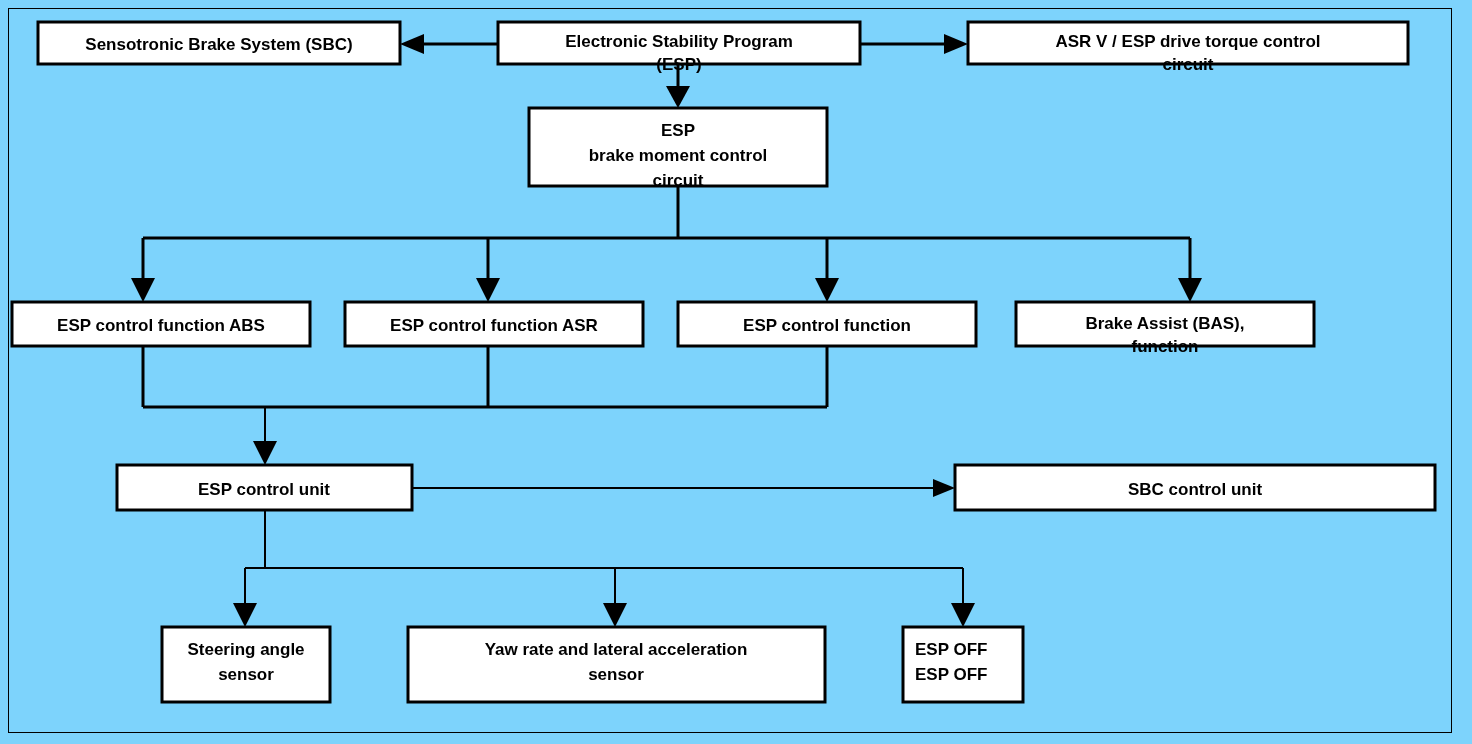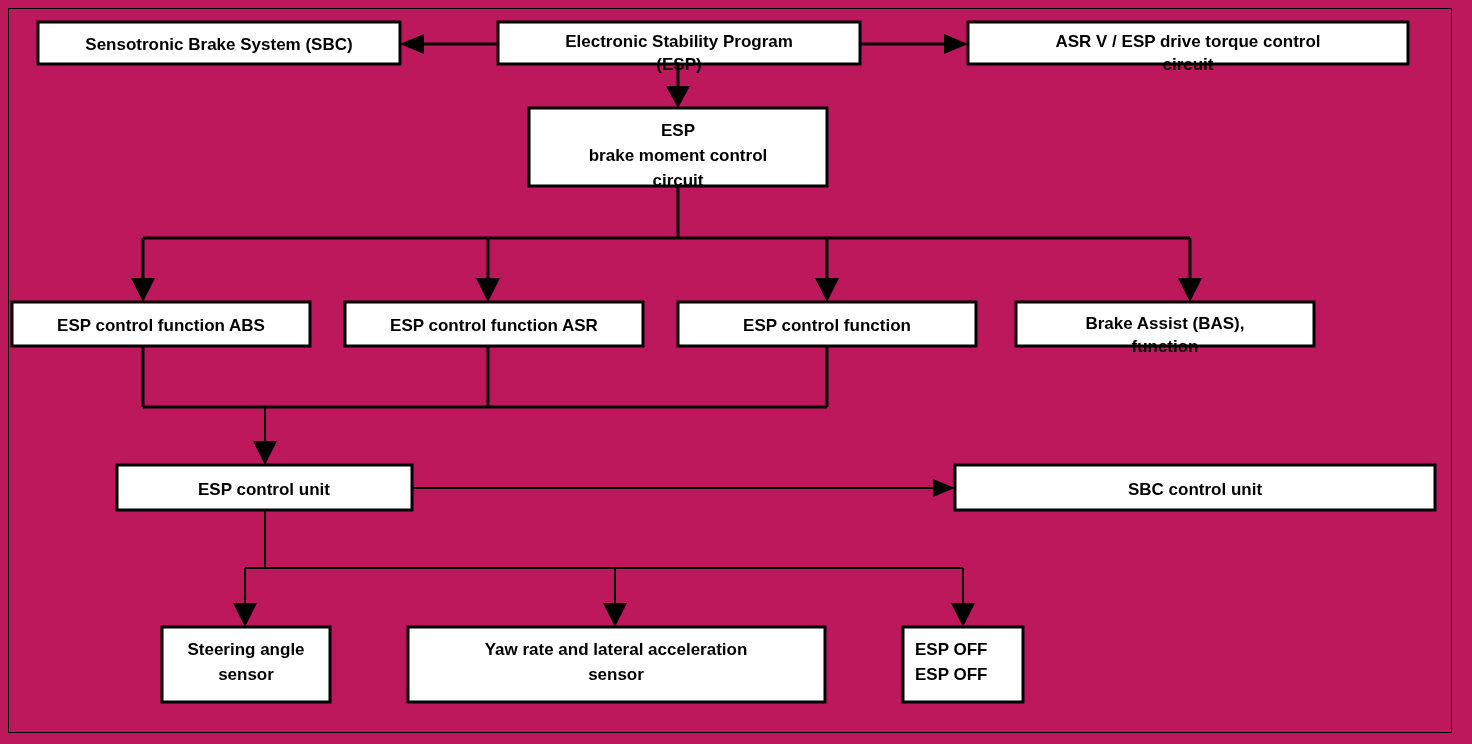--- a/index.html
+++ b/index.html
@@ -14,7 +14,7 @@
     position: relative;
     width: 1472px;
     height: 744px;
-    background: #be185d;
+    background: #7dd3fc;
     overflow: hidden;
   }
   #page-border {

